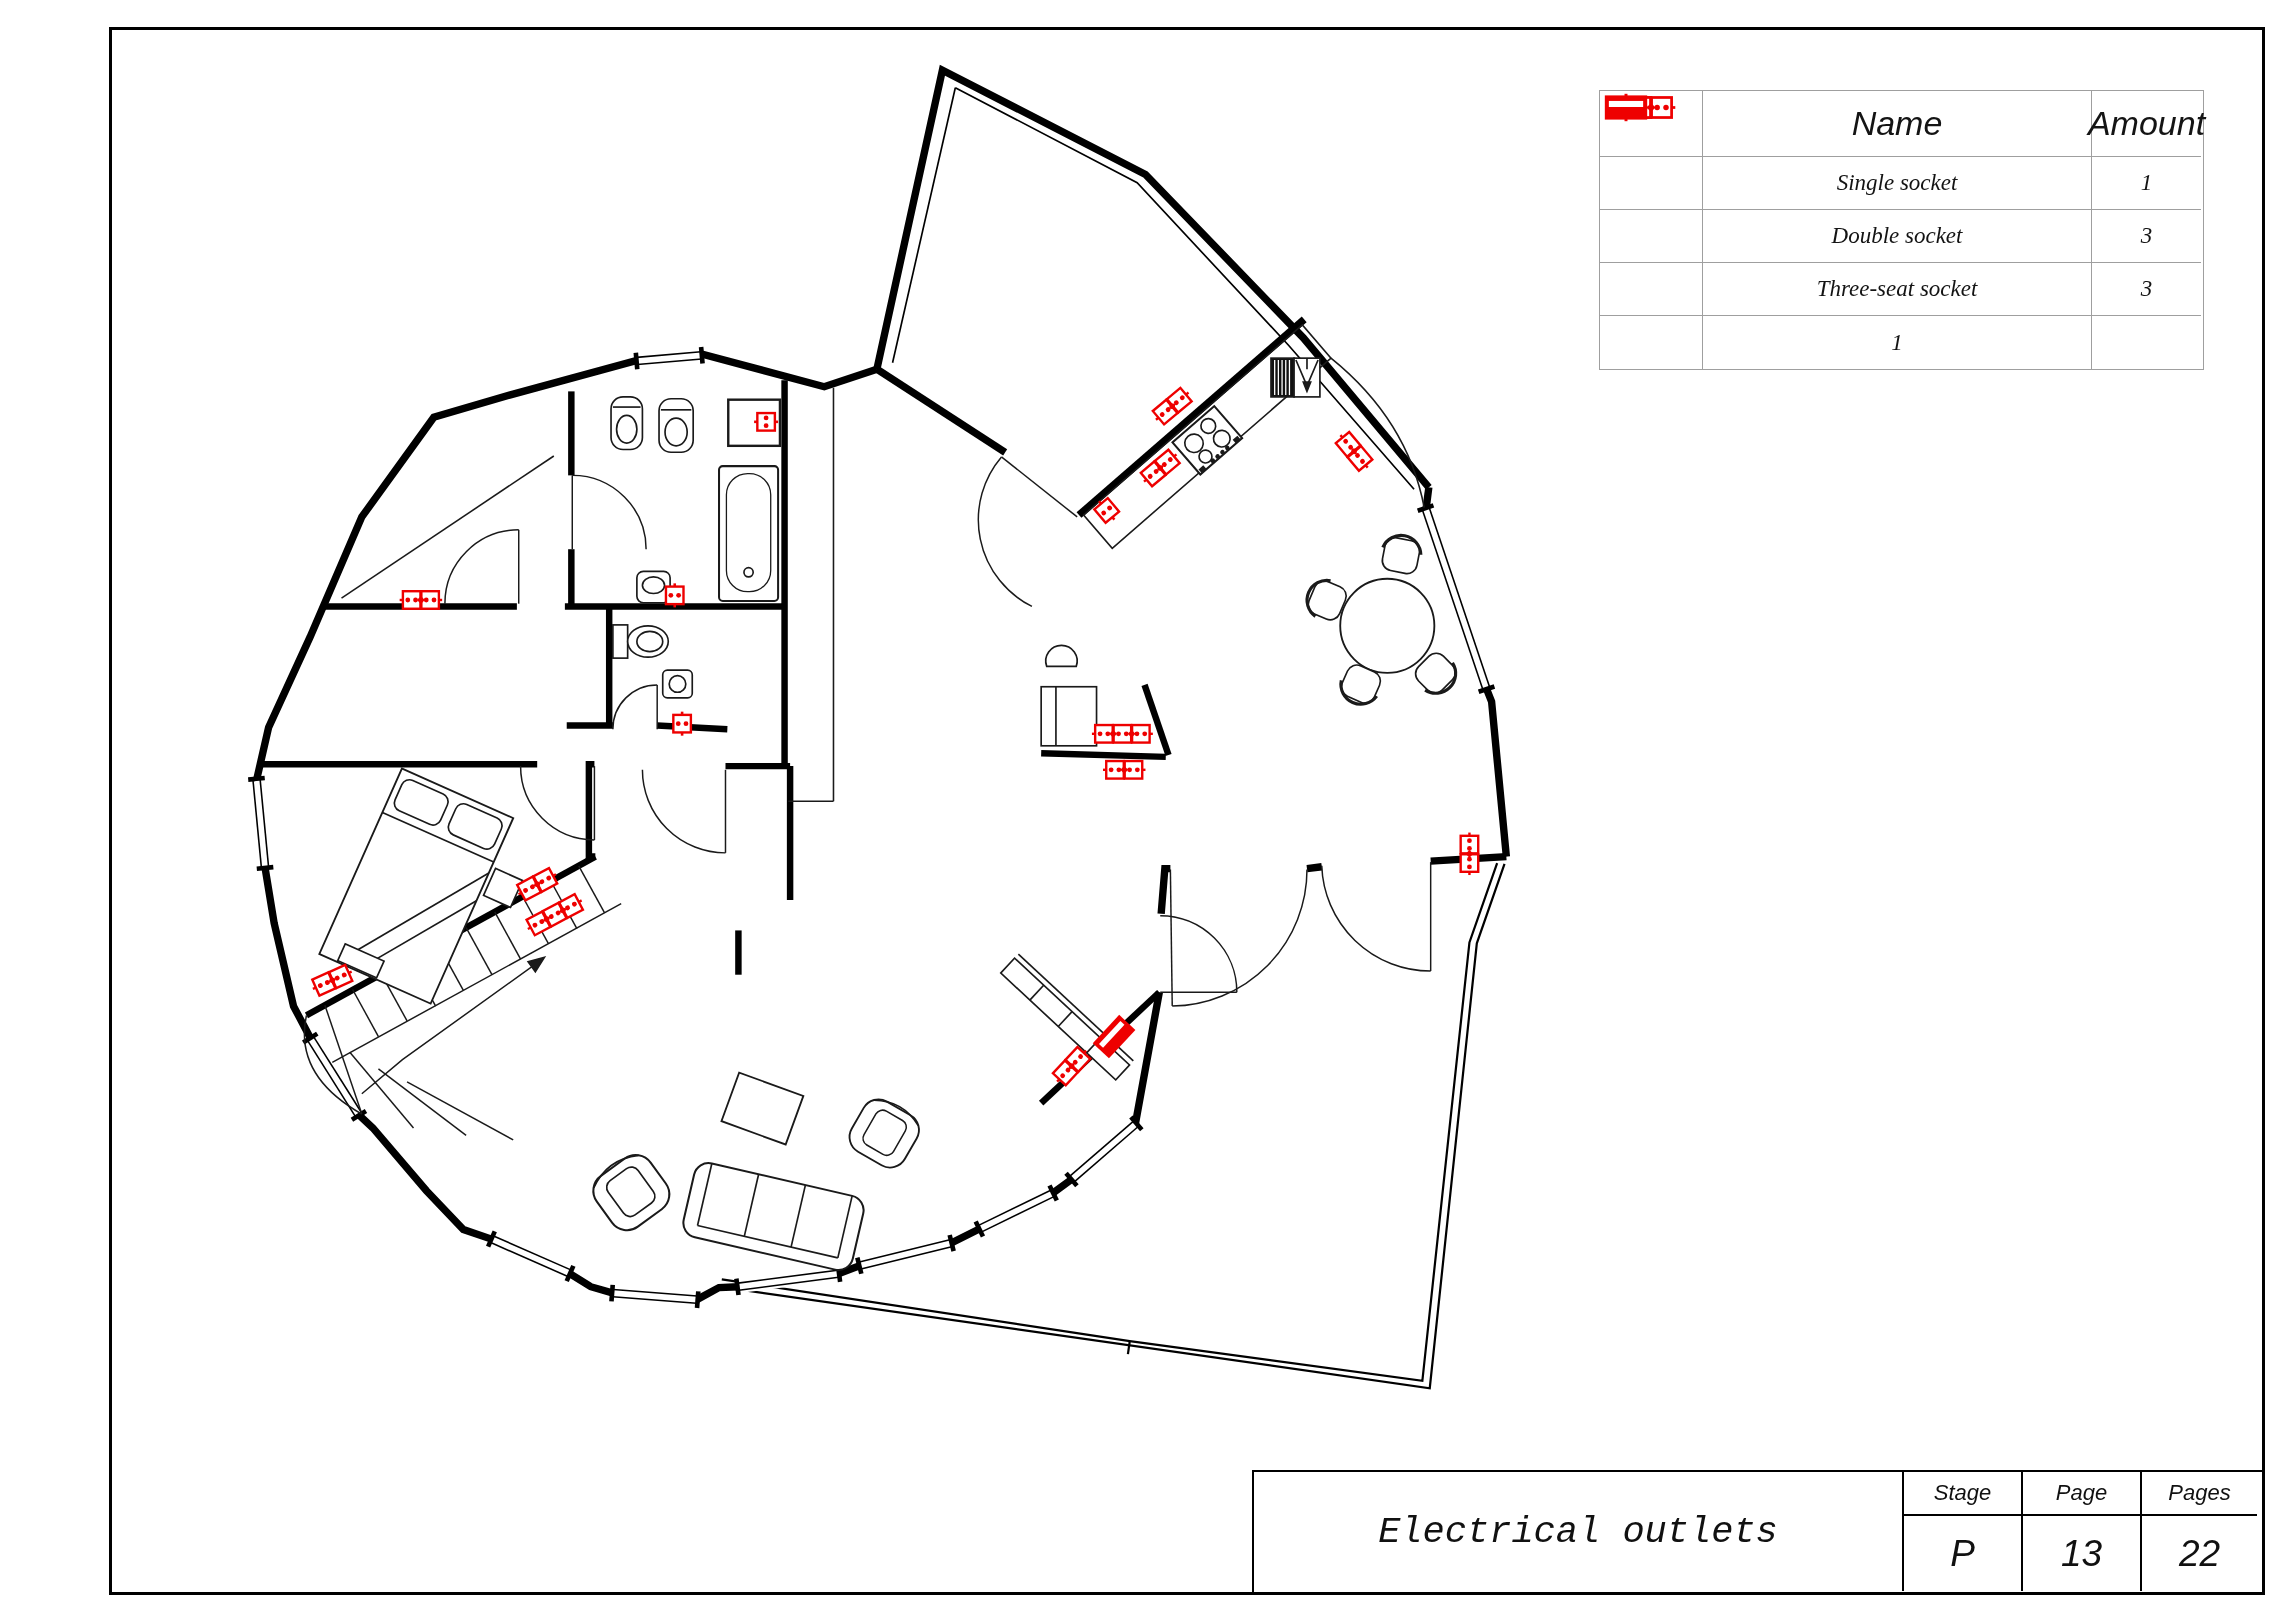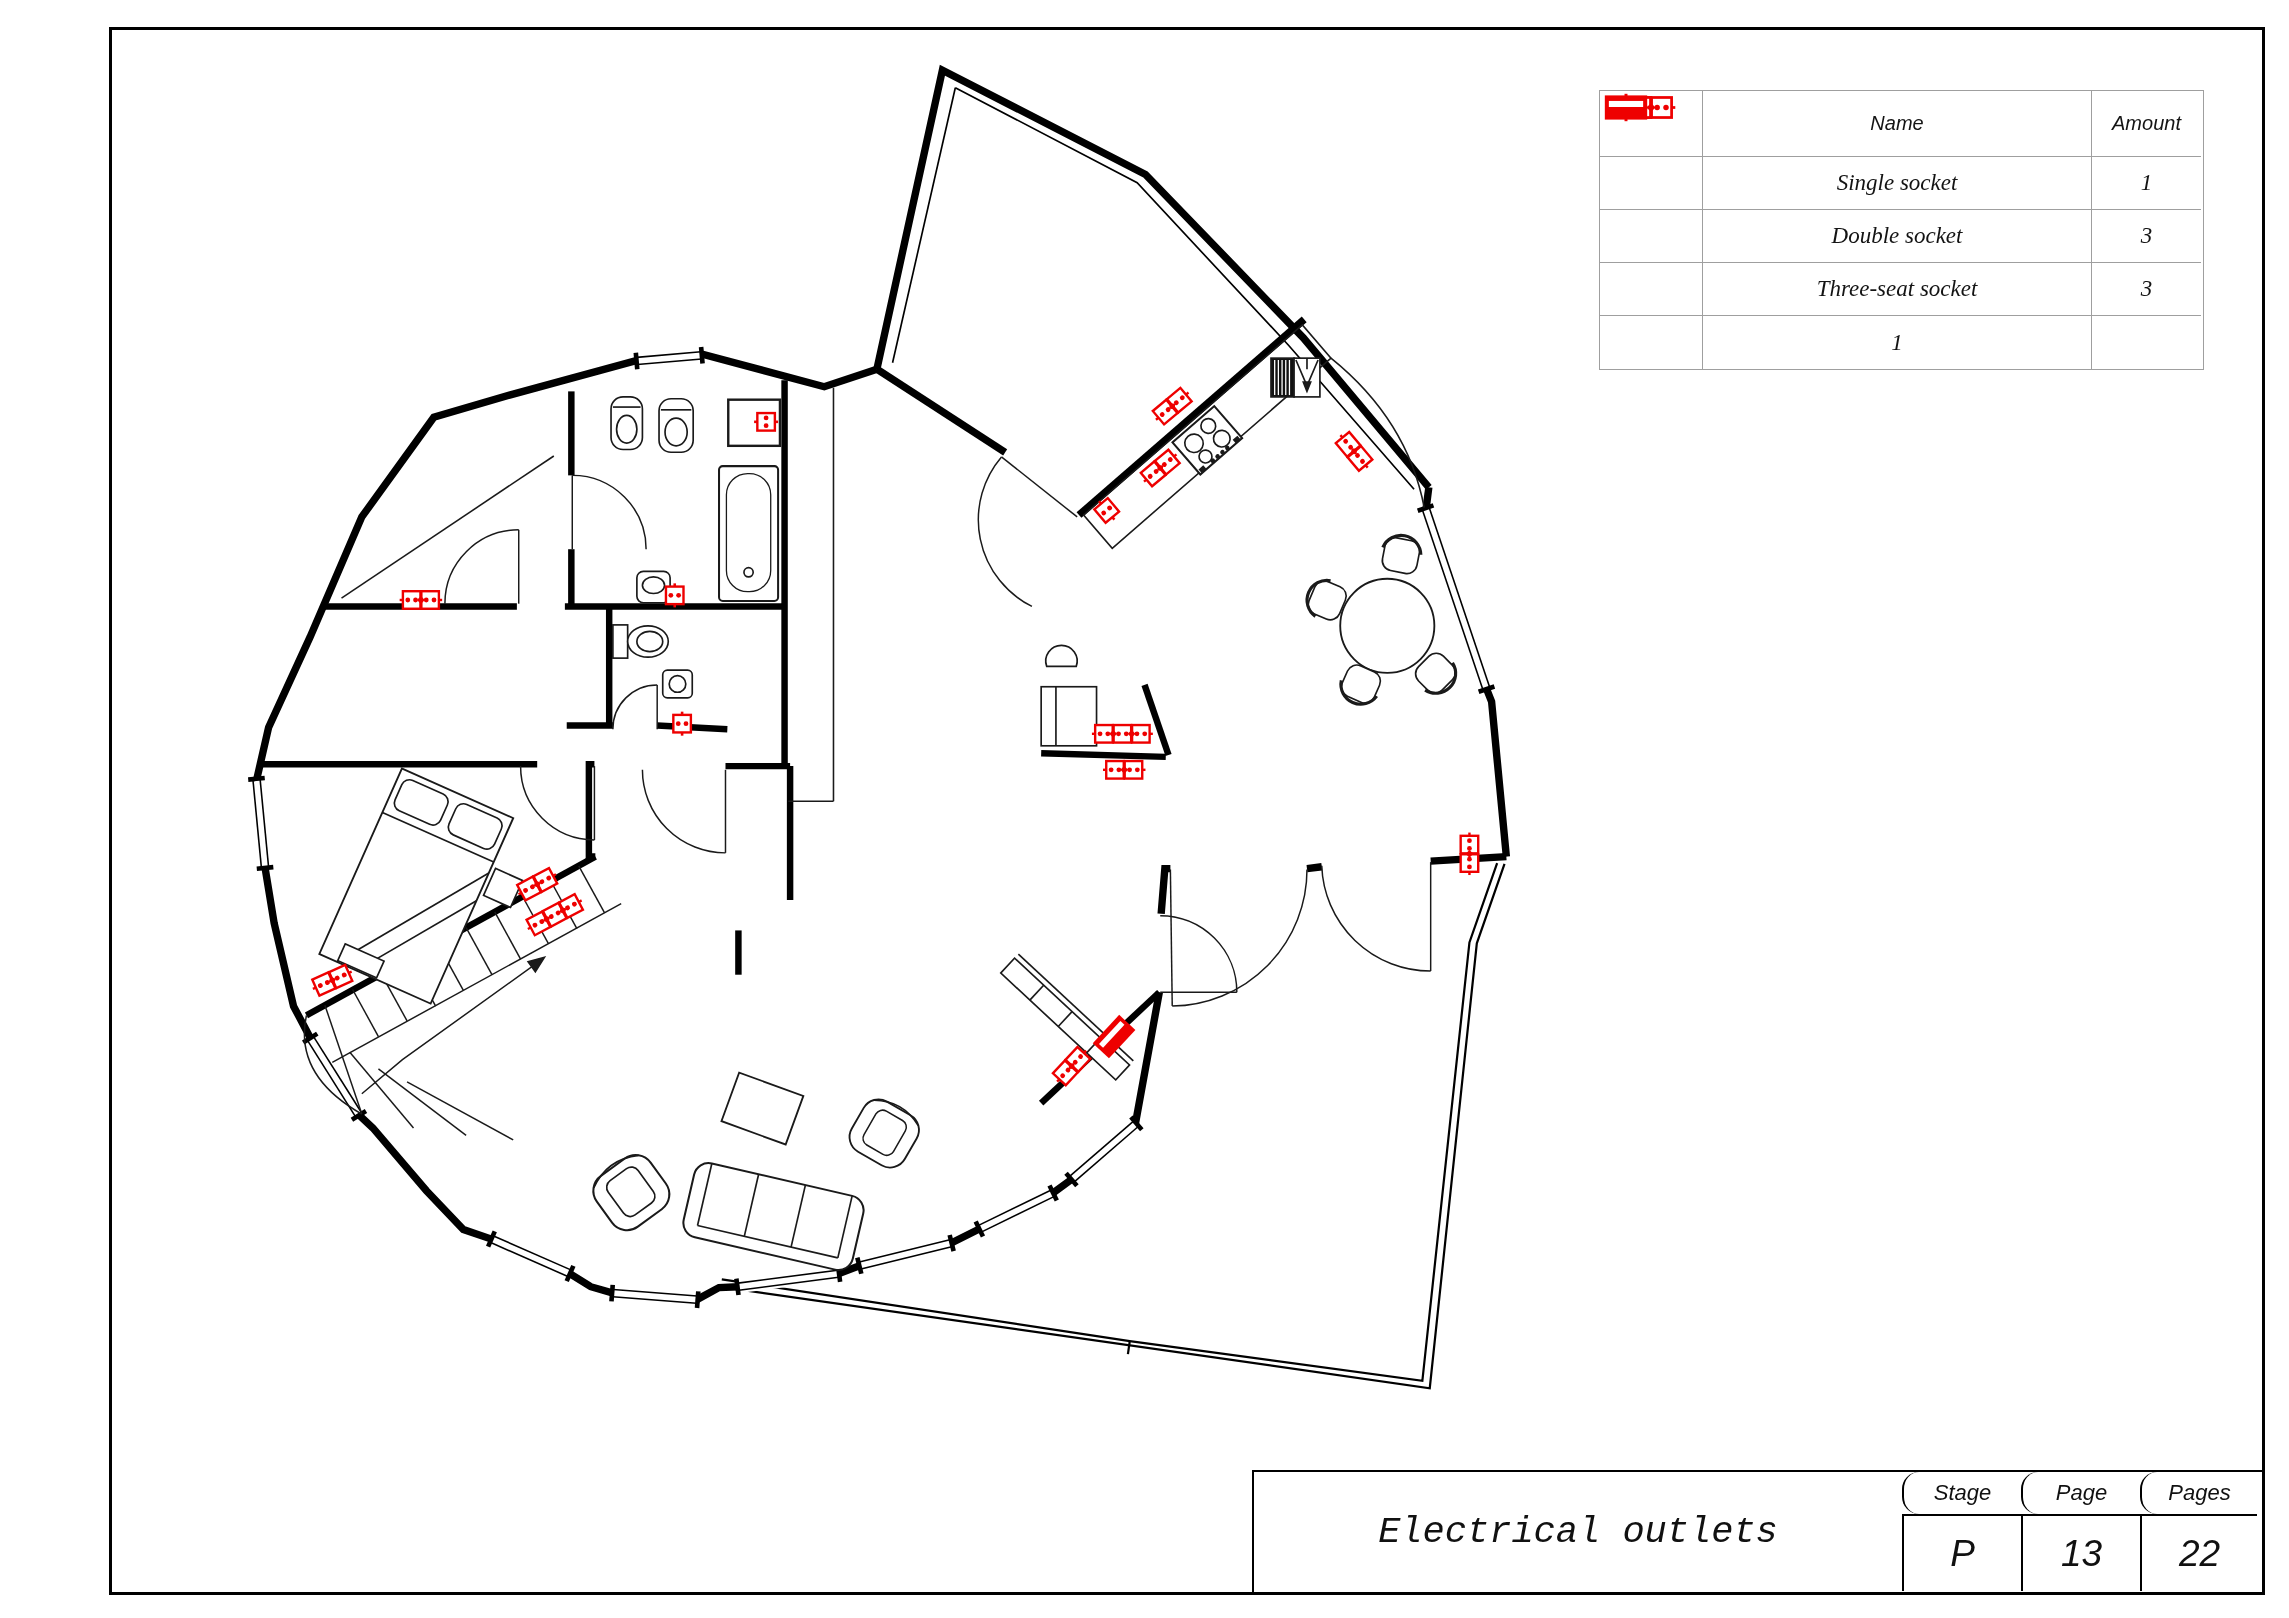--- a/index.html
+++ b/index.html
@@ -16,7 +16,7 @@
   .legend .cell{border-right:0.9px solid #9f9f9f;border-bottom:0.9px solid #9f9f9f;
           display:flex;align-items:center;justify-content:center;box-sizing:border-box;}
   .legend .cell:nth-child(3n){border-right:none;}
-  .legend .hdr{height:66px;font-size:20px;}
+  .legend .hdr{height:66px;font-size:34px;}
   .legend .row{height:53px;font-size:23px;font-family:Liberation Serif, serif;}
   .legend .name-cell{justify-content:center;}
   .legend .last{border-bottom:none;}

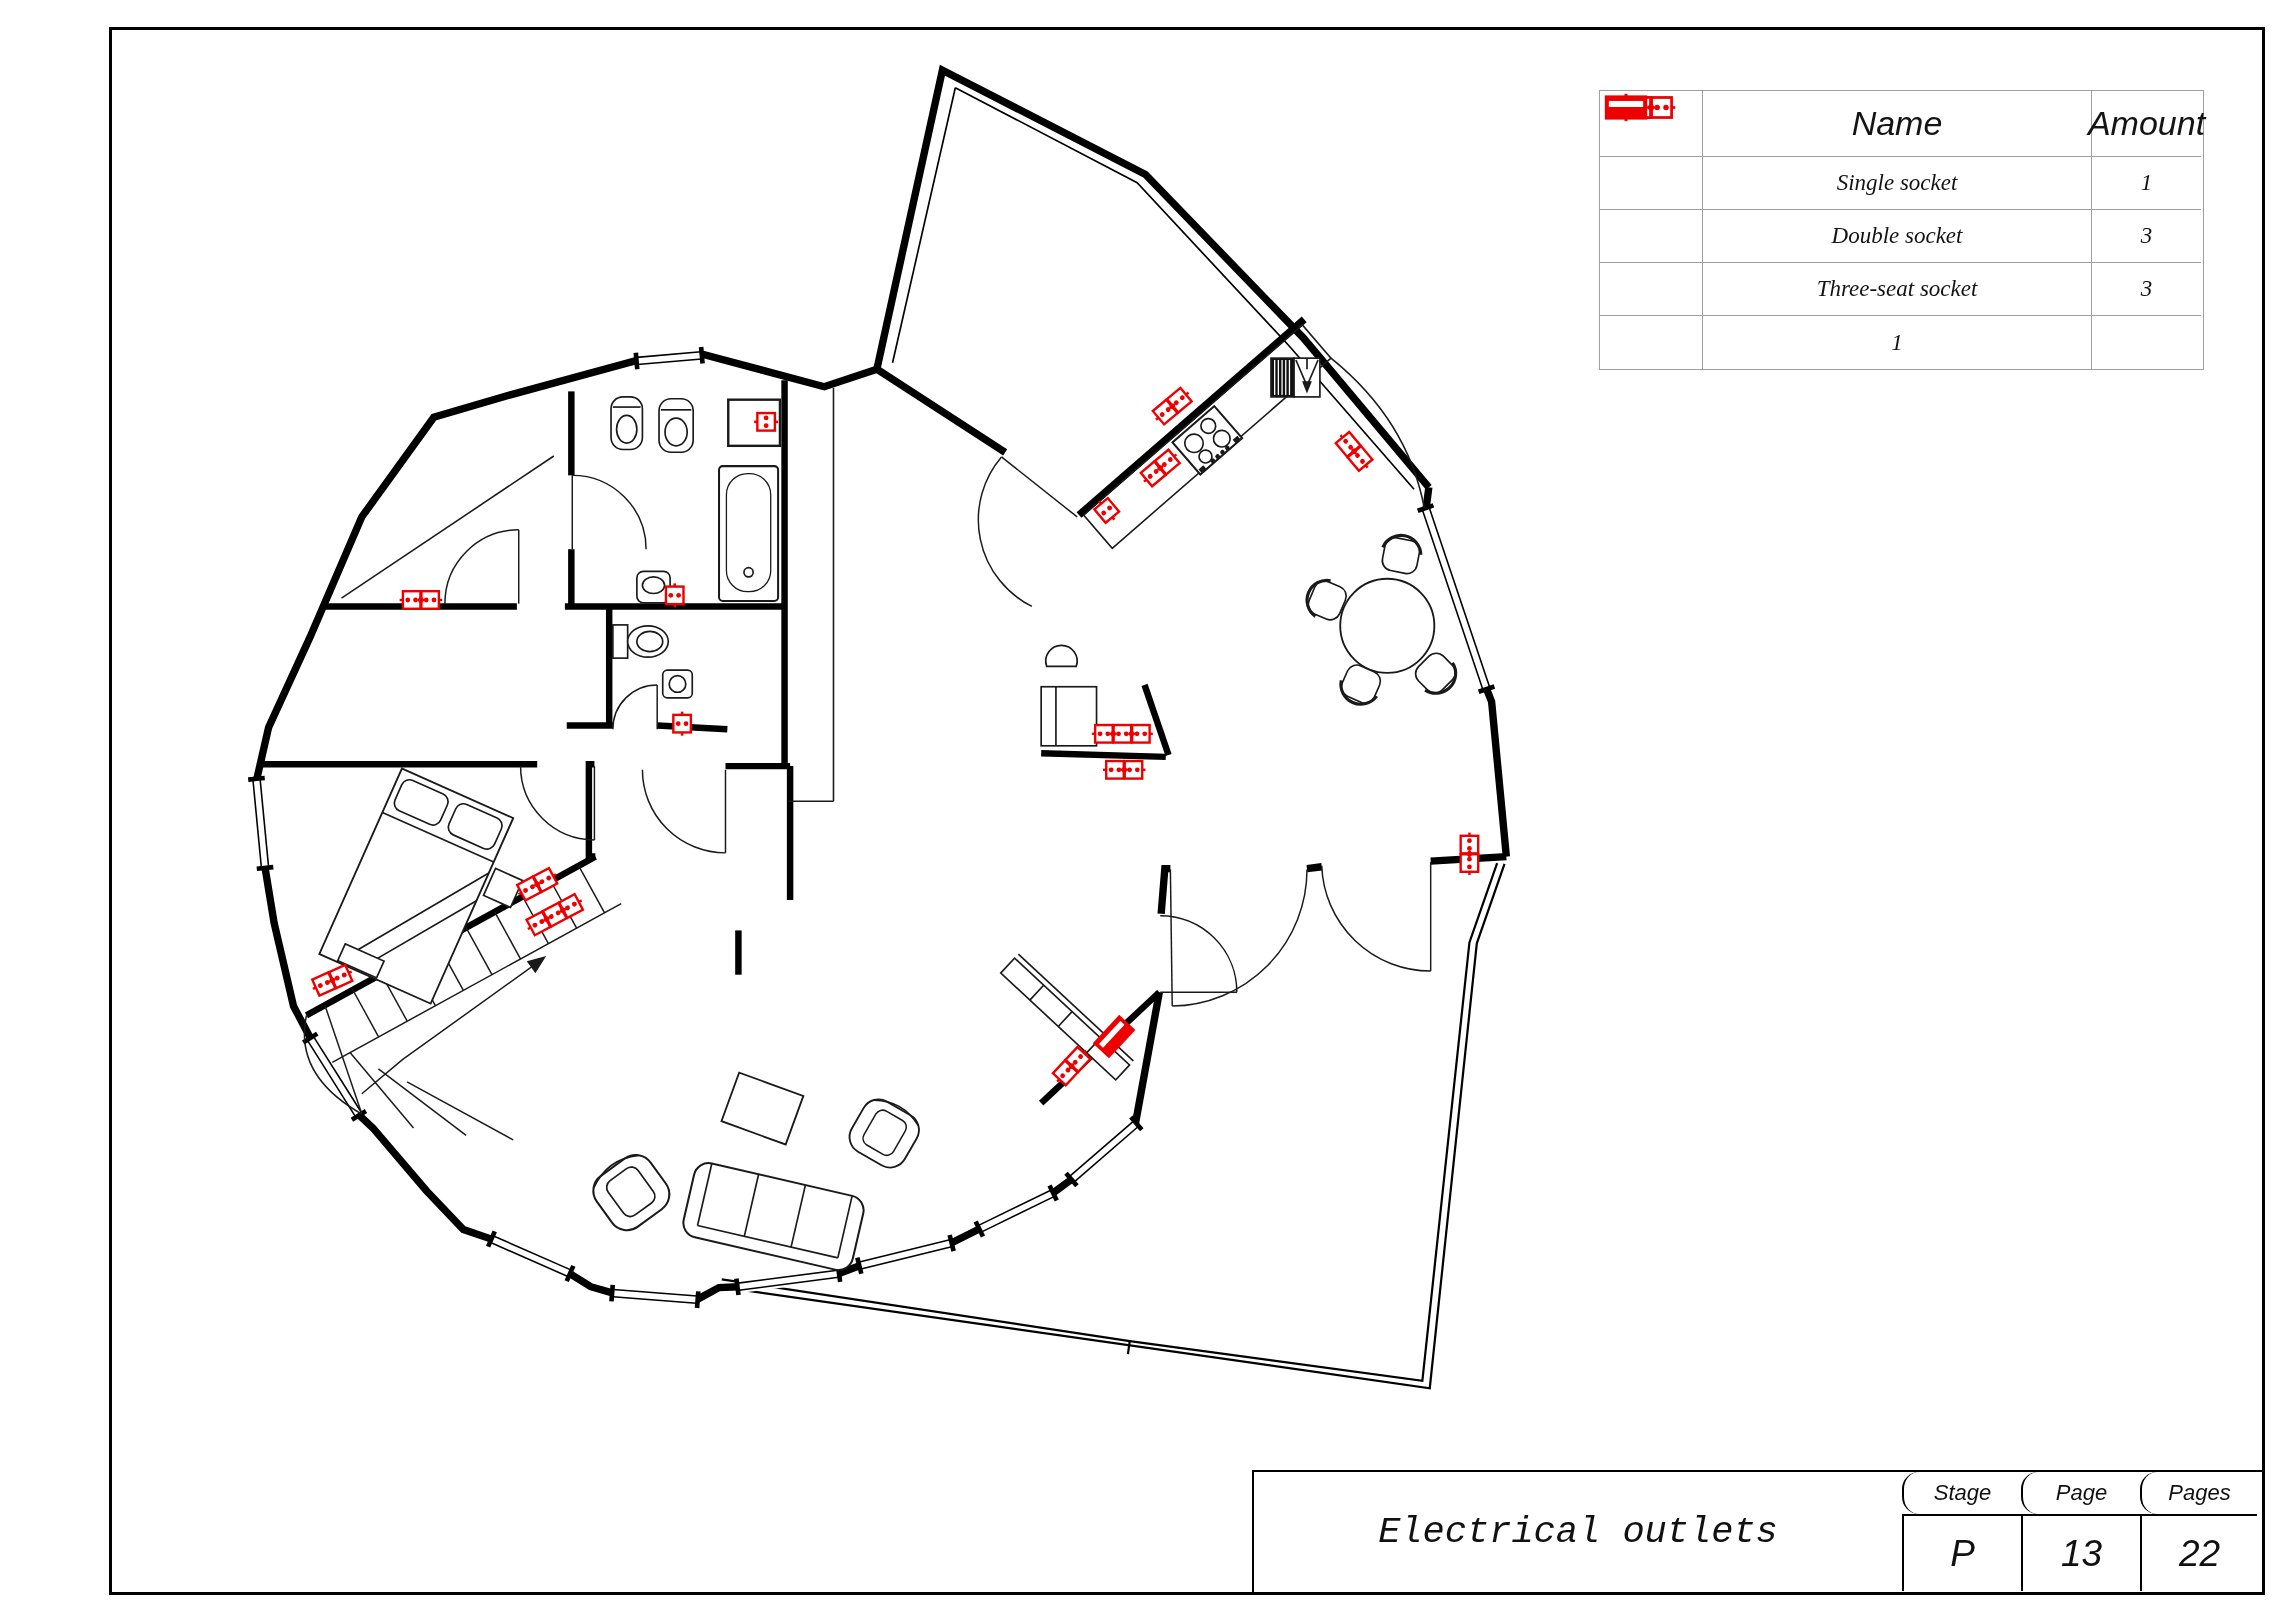--- a/index.html
+++ b/index.html
@@ -28,7 +28,7 @@
   .tblock .tcell{border-left:2.3px solid #000;border-top:2.3px solid #000;
           display:flex;align-items:center;justify-content:center;box-sizing:border-box;}
   .tblock .title-cell{grid-row:1/3;grid-column:1;border:none;font-size:37px;font-family:Liberation Mono, monospace;}
-  .tblock .h{font-size:22px;border-top:none;border-radius:17px;}
+  .tblock .h{font-size:22px;border-top:none;}
   .tblock .v{font-size:37px;}
 </style>
 </head>

